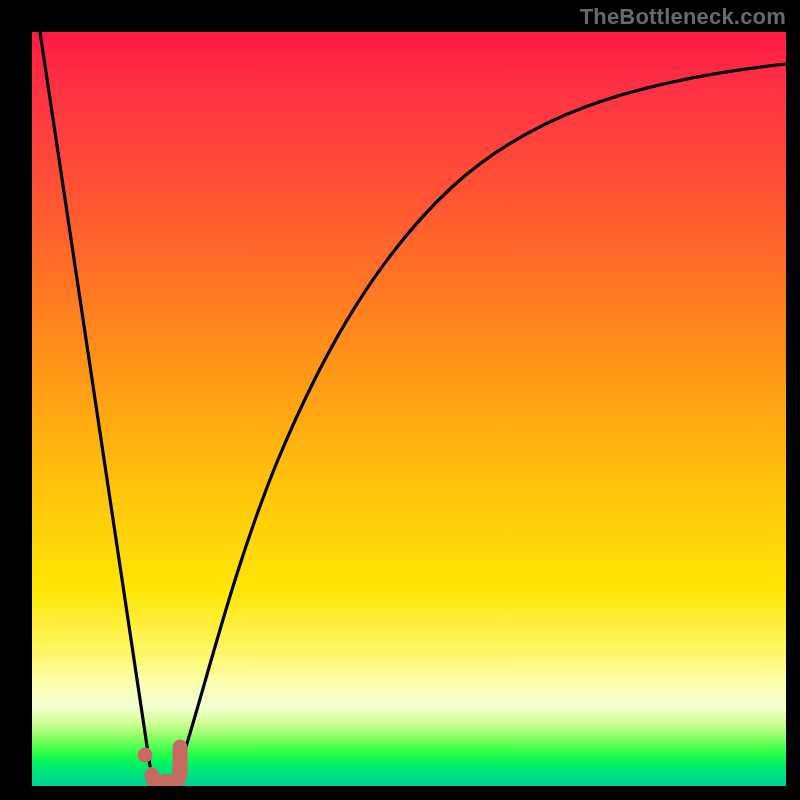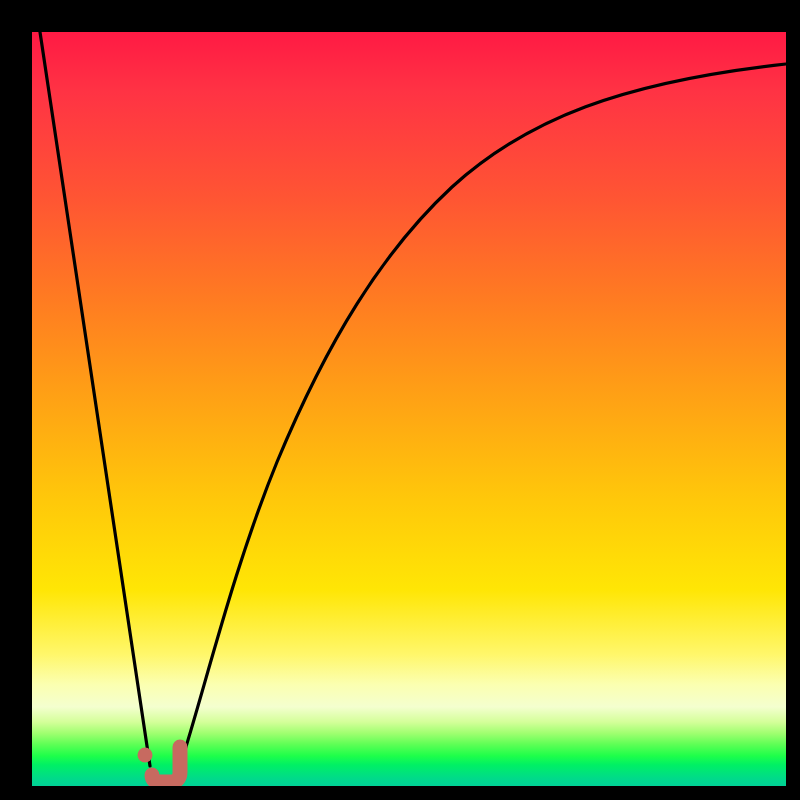--- a/index.html
+++ b/index.html
@@ -100,6 +100,7 @@
     </svg>
   </div>
 
+  <div class="watermark">TheBottleneck.com</div>
 </div>
 
 </body></html>

